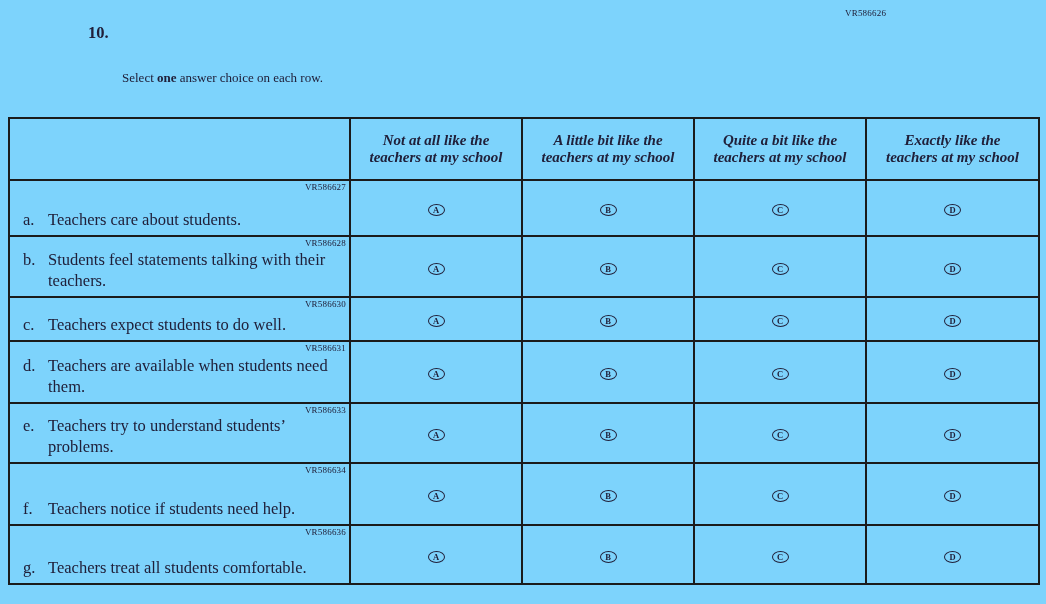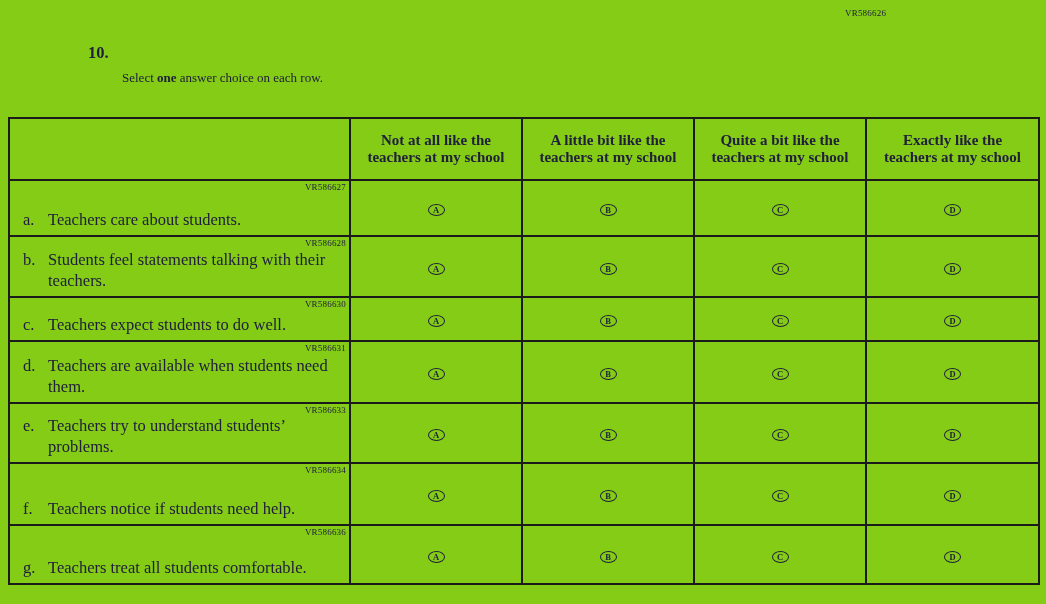--- a/index.html
+++ b/index.html
@@ -6,7 +6,7 @@
   .page{
     position:relative;
     width:1046px;height:604px;
-    background:#84cc16;
+    background:#7dd3fc;
     font-family:"Liberation Serif","DejaVu Serif",serif;
     color:#20203a;
     overflow:hidden;

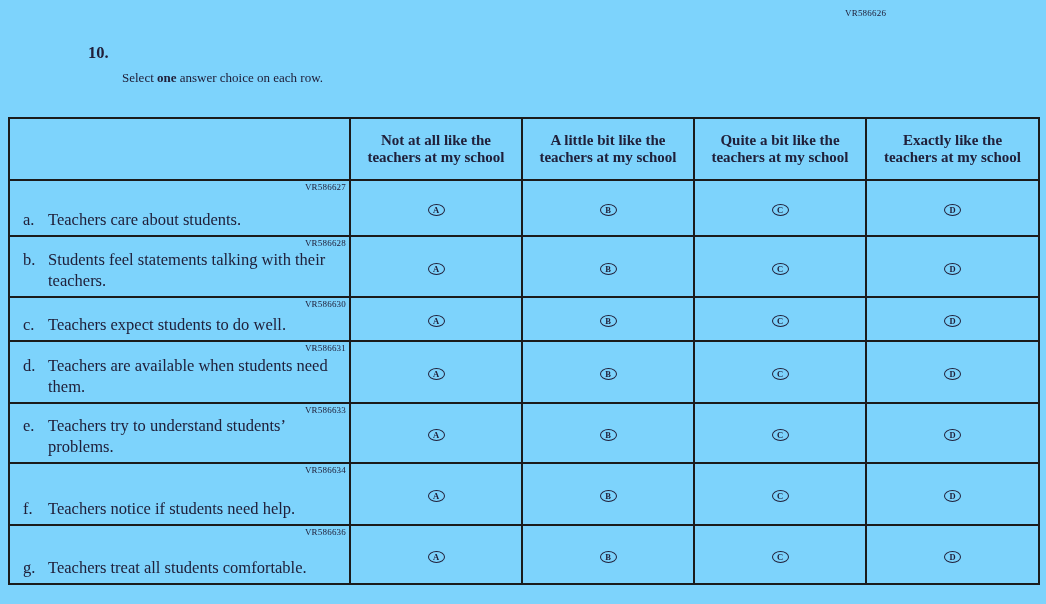--- a/index.html
+++ b/index.html
@@ -17,7 +17,7 @@
   }
   .qnum{
     position:absolute;left:88px;top:23px;
-    font-size:16.5px;font-weight:bold;margin-top:20px;
+    font-size:16.5px;font-weight:bold;
   }
   .qtext{
     position:absolute;left:122px;top:23px;width:700px;

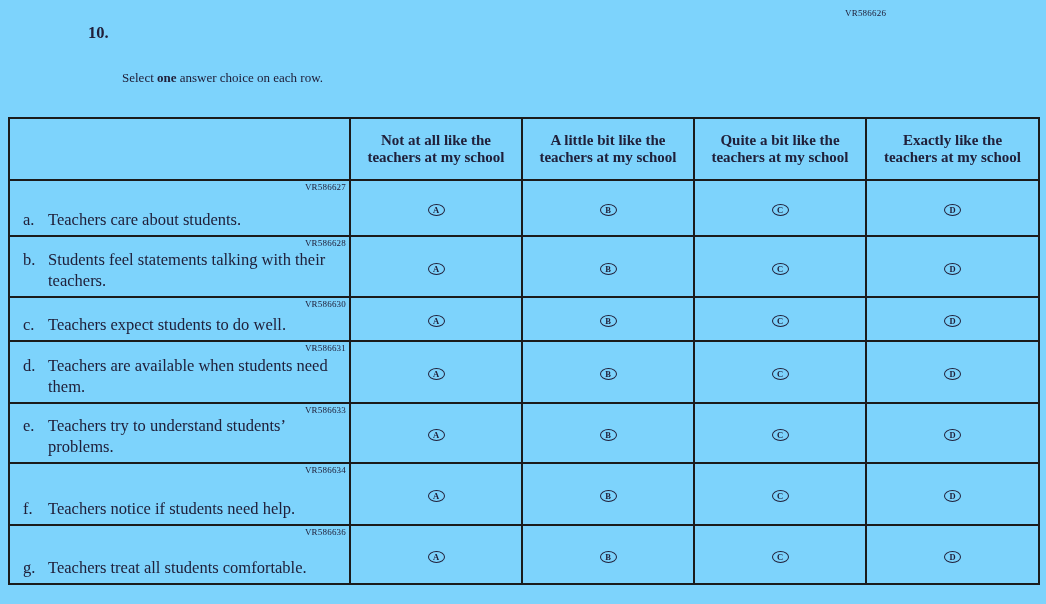--- a/index.html
+++ b/index.html
@@ -42,7 +42,7 @@
     font-size:15px;font-weight:bold;line-height:17px;
     vertical-align:middle;text-align:center;
   }
-  .hdr-inner{width:150px;margin:4px auto;}
+  .hdr-inner{width:150px;margin:4px auto;font-style:italic;}
   td.stmt-cell{position:relative;}
   .vr-code{
     position:absolute;top:1px;right:3px;

